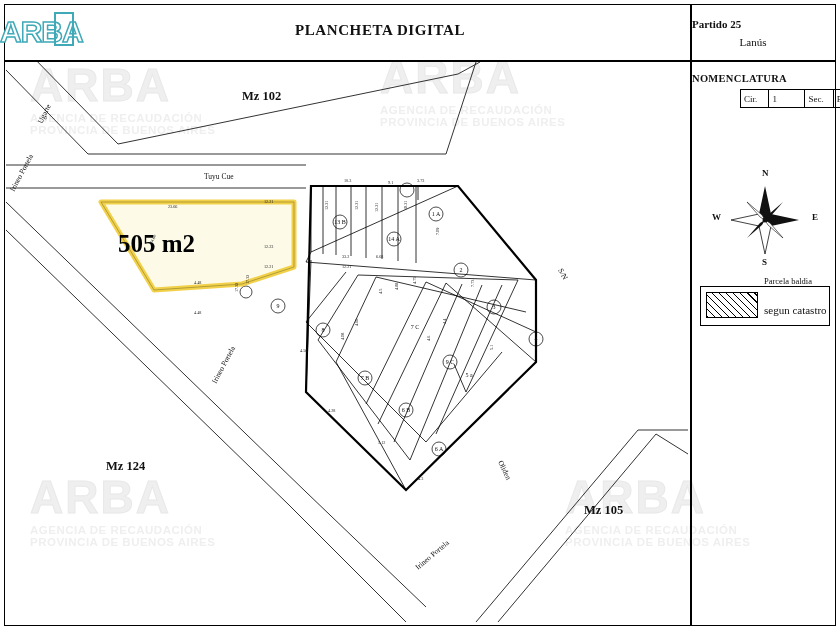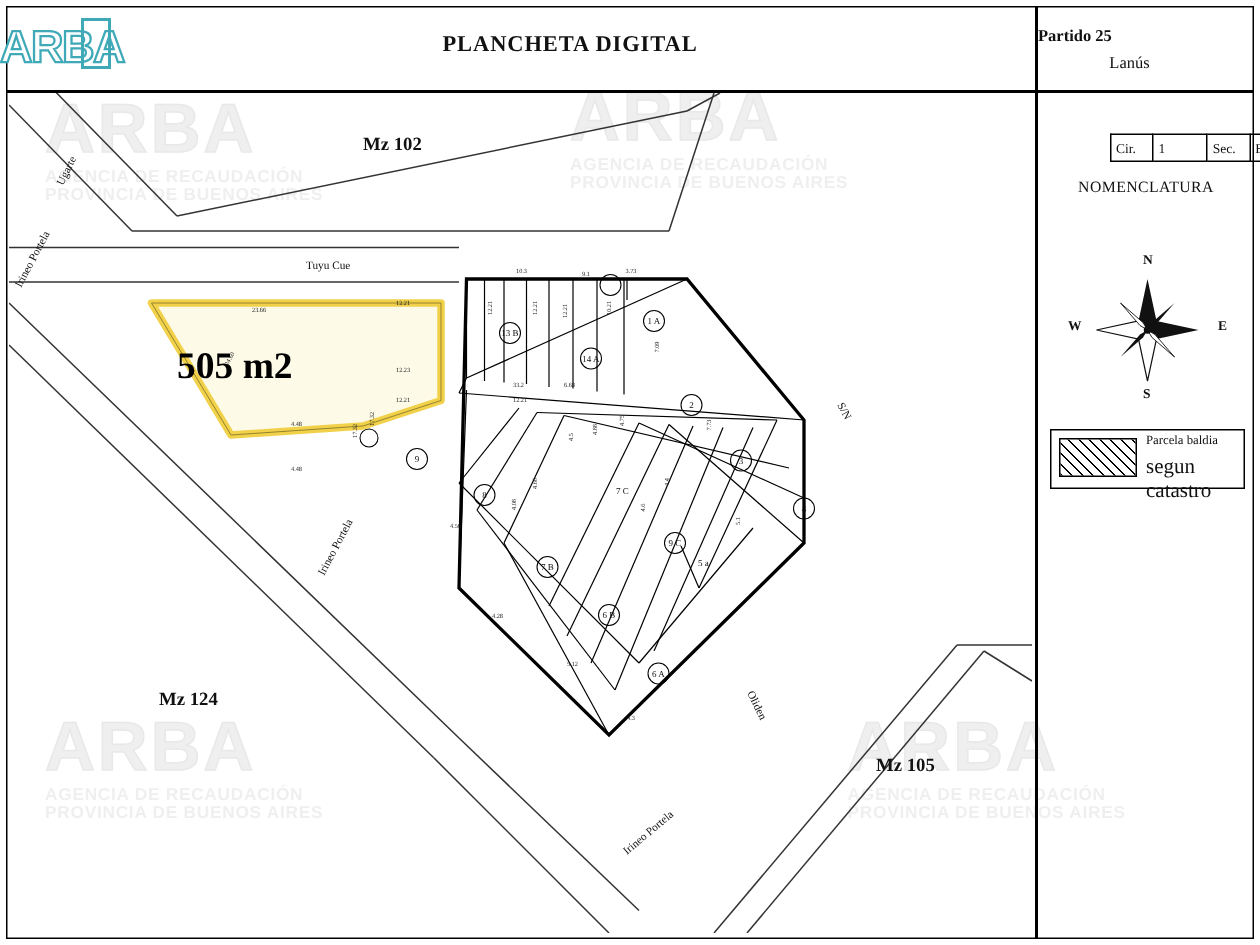--- a/index.html
+++ b/index.html
@@ -21,7 +21,7 @@
   .partido2{position:absolute;left:692px;top:36px;width:122px;text-align:center;font-size:11px;}
 
   
-  .nom-title{position:absolute;left:692px;top:73px;width:144px;text-align:center;font-size:10.5px;font-weight:normal;letter-spacing:.3px;margin-top:47px;}
+  .nom-title{position:absolute;left:692px;top:73px;width:144px;font-size:10.5px;font-weight:bold;letter-spacing:.3px;}
   .nom-table{position:absolute;left:700px;top:89px;width:130px;border-collapse:collapse;font-size:9px;margin-left:40px;}
   .nom-table td{border:1px solid #000;height:17px;padding:0 3px;font-family:"Liberation Serif",serif;}
   .nom-k{width:22%;font-weight:normal;}

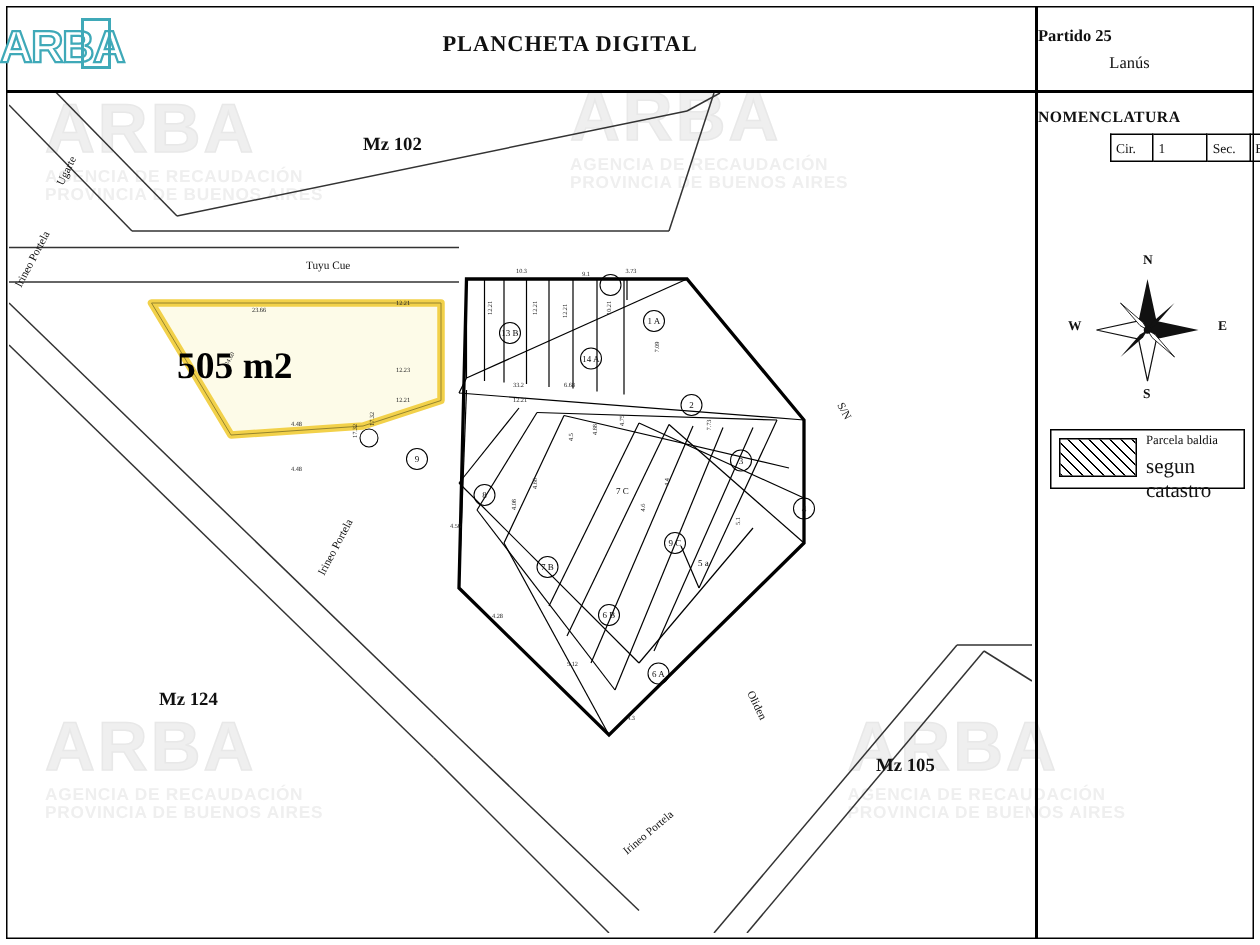--- a/index.html
+++ b/index.html
@@ -39,7 +39,7 @@
   .leg-box{position:absolute;left:700px;top:286px;width:130px;height:40px;border:1px solid #000;box-sizing:border-box;}
   .leg-swatch{position:absolute;left:706px;top:292px;width:52px;height:26px;border:1px solid #000;box-sizing:border-box;
     background:repeating-linear-gradient(45deg,#000 0 1px,#fff 1px 5px);}
-  .leg-t1{position:absolute;left:764px;top:288px;width:74px;font-size:8.5px;}
+  .leg-t1{position:absolute;left:764px;top:276px;width:74px;font-size:8.5px;}
   .leg-t2{position:absolute;left:764px;top:304px;width:74px;font-size:14px;}
 
   

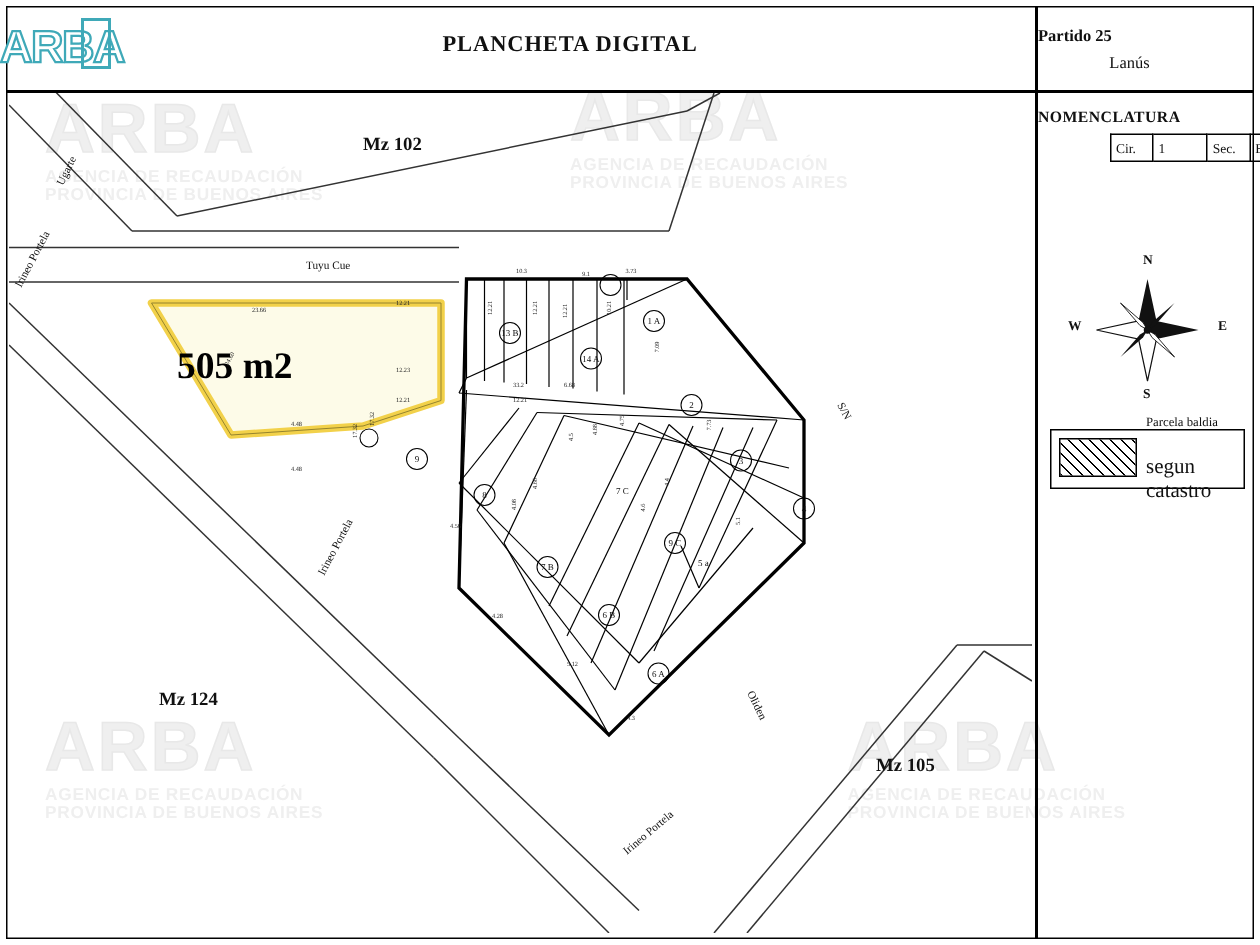--- a/index.html
+++ b/index.html
@@ -40,7 +40,7 @@
   .leg-swatch{position:absolute;left:706px;top:292px;width:52px;height:26px;border:1px solid #000;box-sizing:border-box;
     background:repeating-linear-gradient(45deg,#000 0 1px,#fff 1px 5px);}
   .leg-t1{position:absolute;left:764px;top:276px;width:74px;font-size:8.5px;}
-  .leg-t2{position:absolute;left:764px;top:304px;width:74px;font-size:14px;}
+  .leg-t2{position:absolute;left:764px;top:304px;width:74px;font-size:11px;}
 
   
   .wm{position:absolute;color:#f0f0f0;font-family:"Liberation Sans",sans-serif;font-weight:bold;user-select:none;pointer-events:none;}

